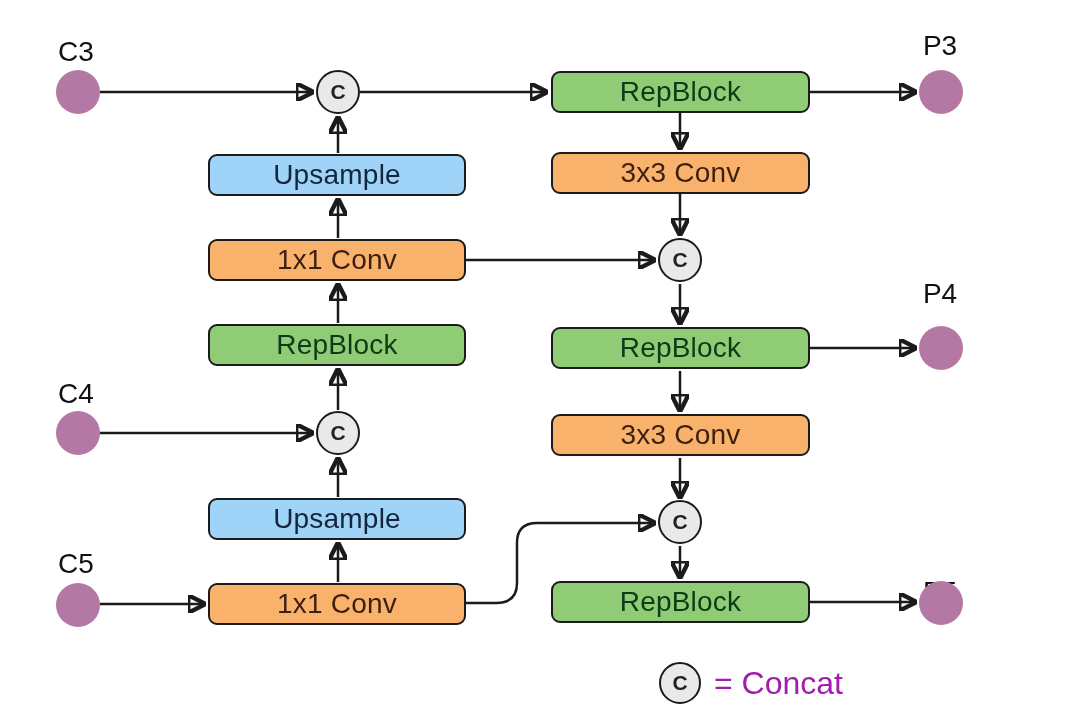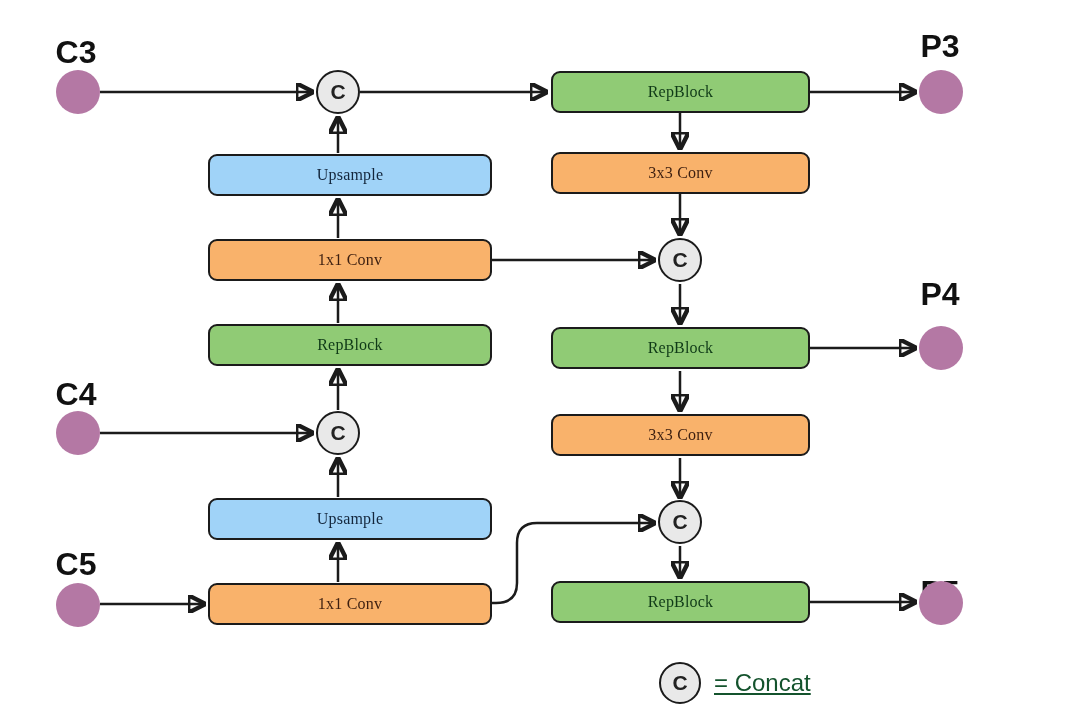--- a/index.html
+++ b/index.html
@@ -47,8 +47,8 @@
   .io-label {
     position: absolute;
     transform: translate(-50%, -50%);
-    font-size: 32px;
-    font-weight: 700;
+    font-size: 28px;
+    font-weight: 400;
     color: #111111;
     white-space: nowrap;
   }

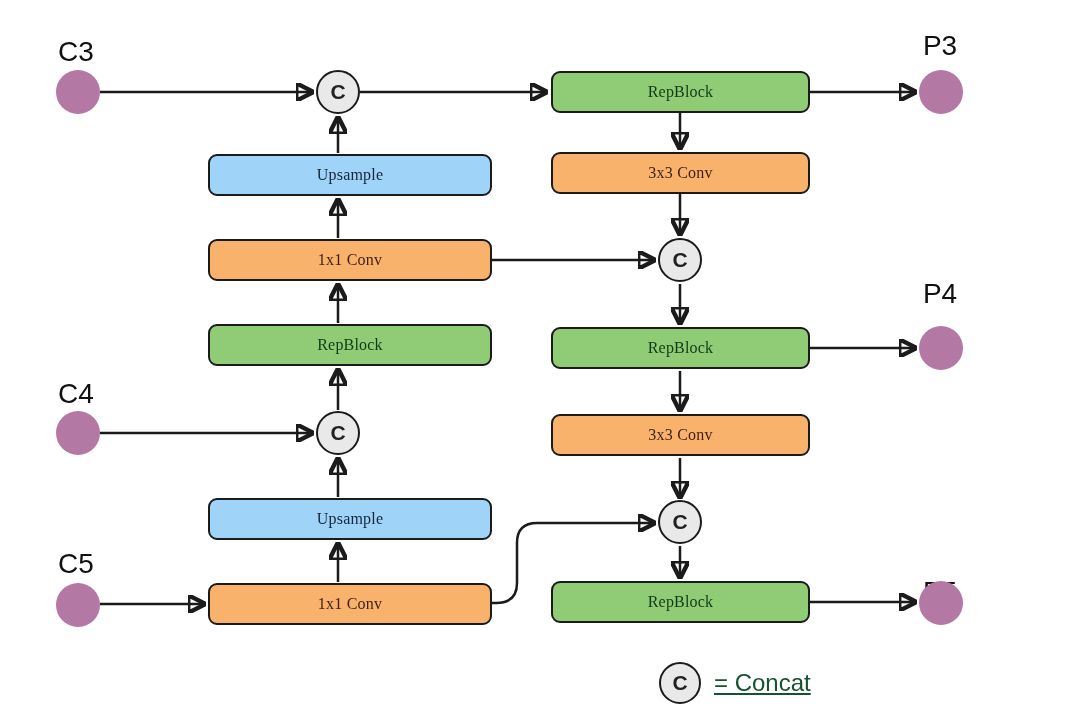--- a/index.html
+++ b/index.html
@@ -33,10 +33,9 @@
     justify-content: center;
   }
   .block-label {
-    font-size: 16px;
+    font-size: 28px;
     font-weight: 500;
     letter-spacing: 0.2px;
-    font-family: Liberation Serif, serif;
   }
   .io-node {
     position: absolute;

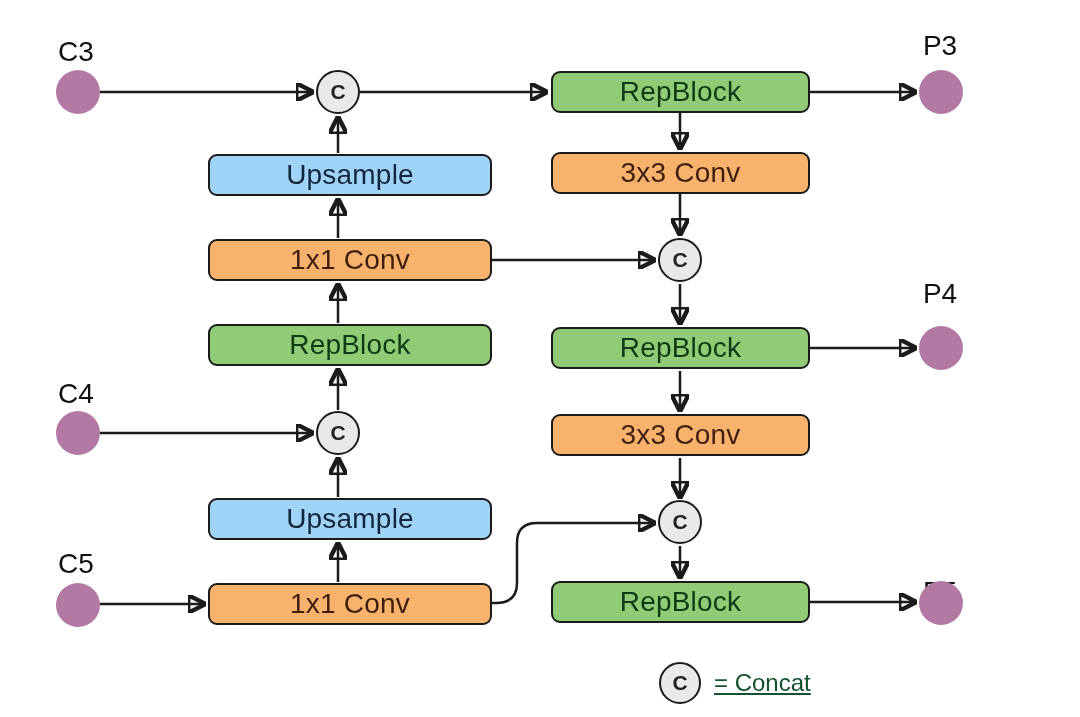--- a/index.html
+++ b/index.html
@@ -23,7 +23,7 @@
   }
   .block {
     position: absolute;
-    width: 284px;
+    width: 258px;
     height: 42px;
     border: 2.5px solid #1b1b1b;
     border-radius: 9px;

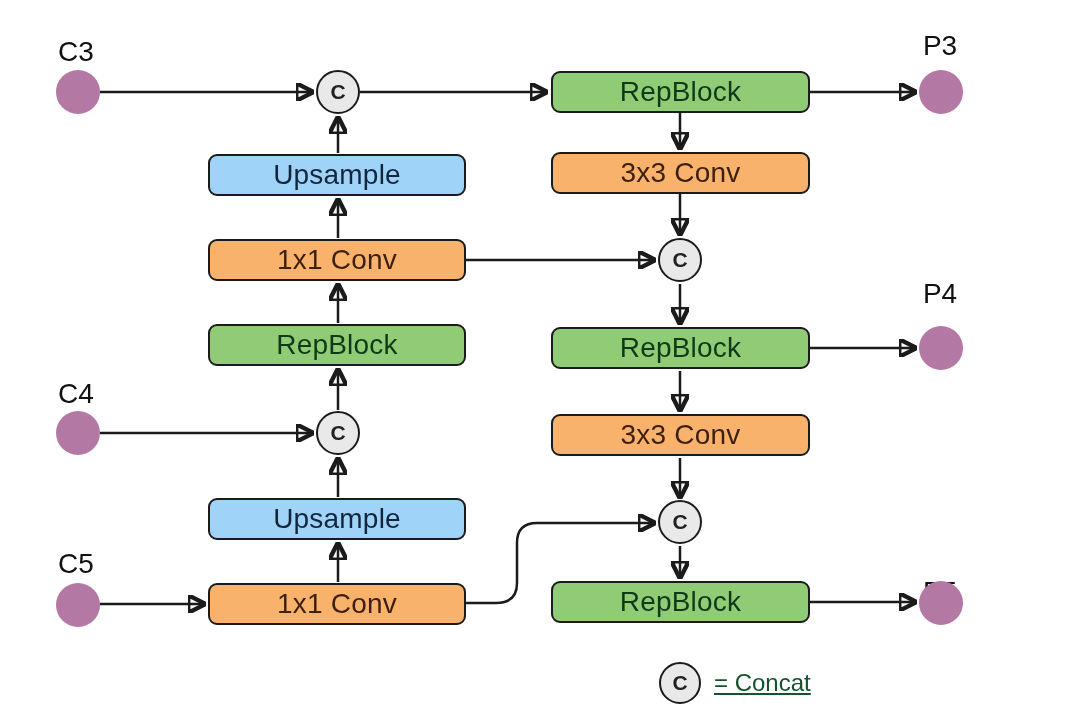--- a/index.html
+++ b/index.html
@@ -81,11 +81,10 @@
     height: 42px;
   }
   .legend-text {
-    font-size: 24px;
+    font-size: 32px;
     font-weight: 500;
-    color: #14532d;
+    color: #a21caf;
     white-space: nowrap;
-    text-decoration: underline;
   }
 </style>
 </head>

